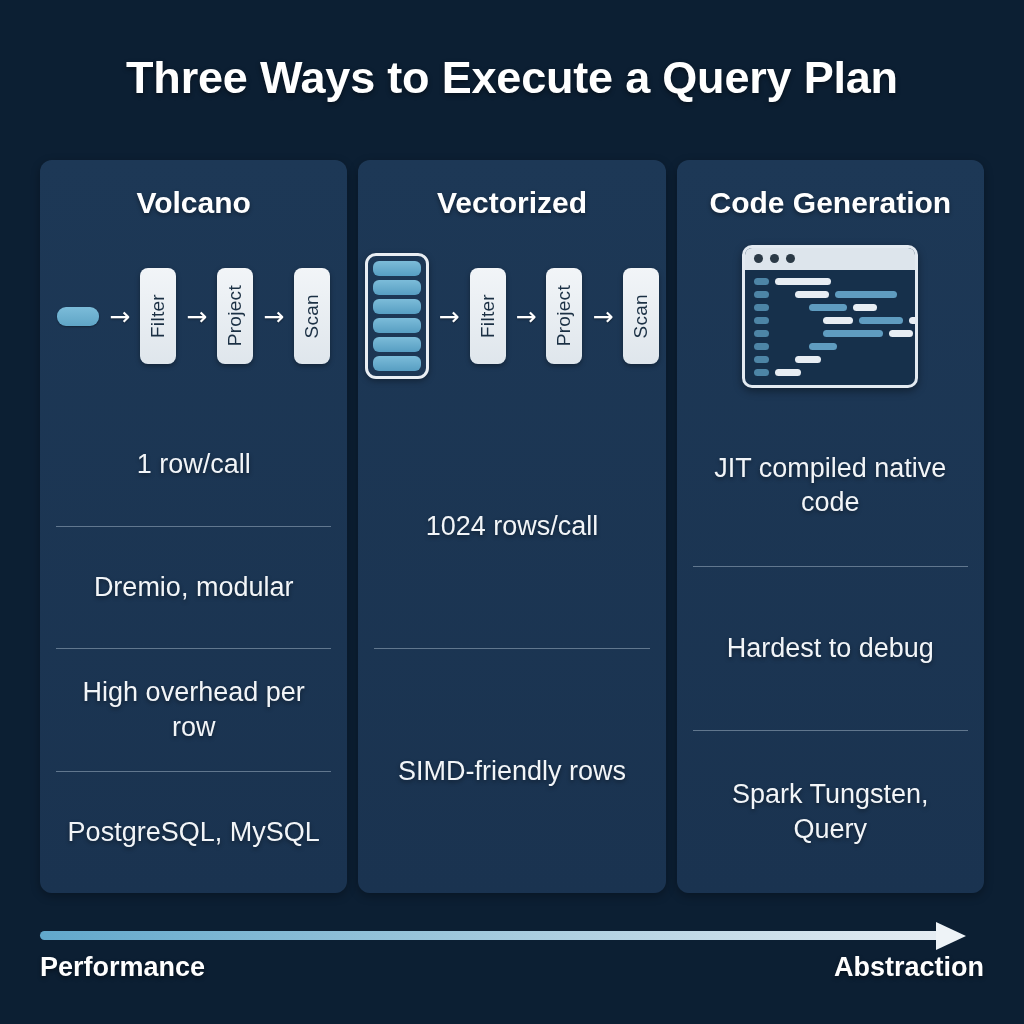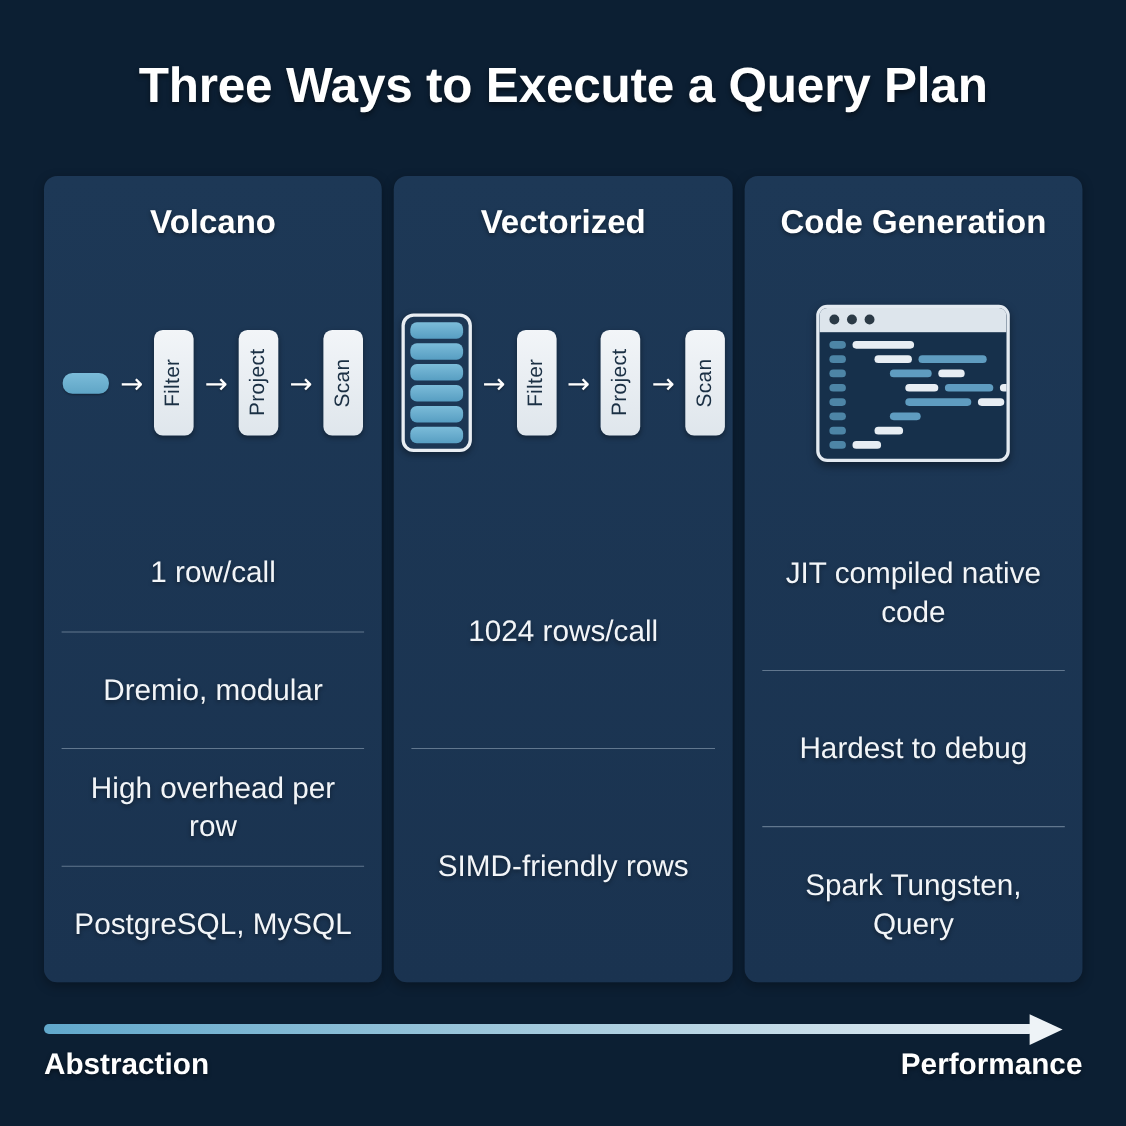--- a/index.html
+++ b/index.html
@@ -37,7 +37,6 @@
     box-shadow:0 3px 10px rgba(0,0,0,.30);
     display:flex;flex-direction:column;
     align-items:center;
-    gap:32px;
   }
   .card-title{
     color:#ffffff;

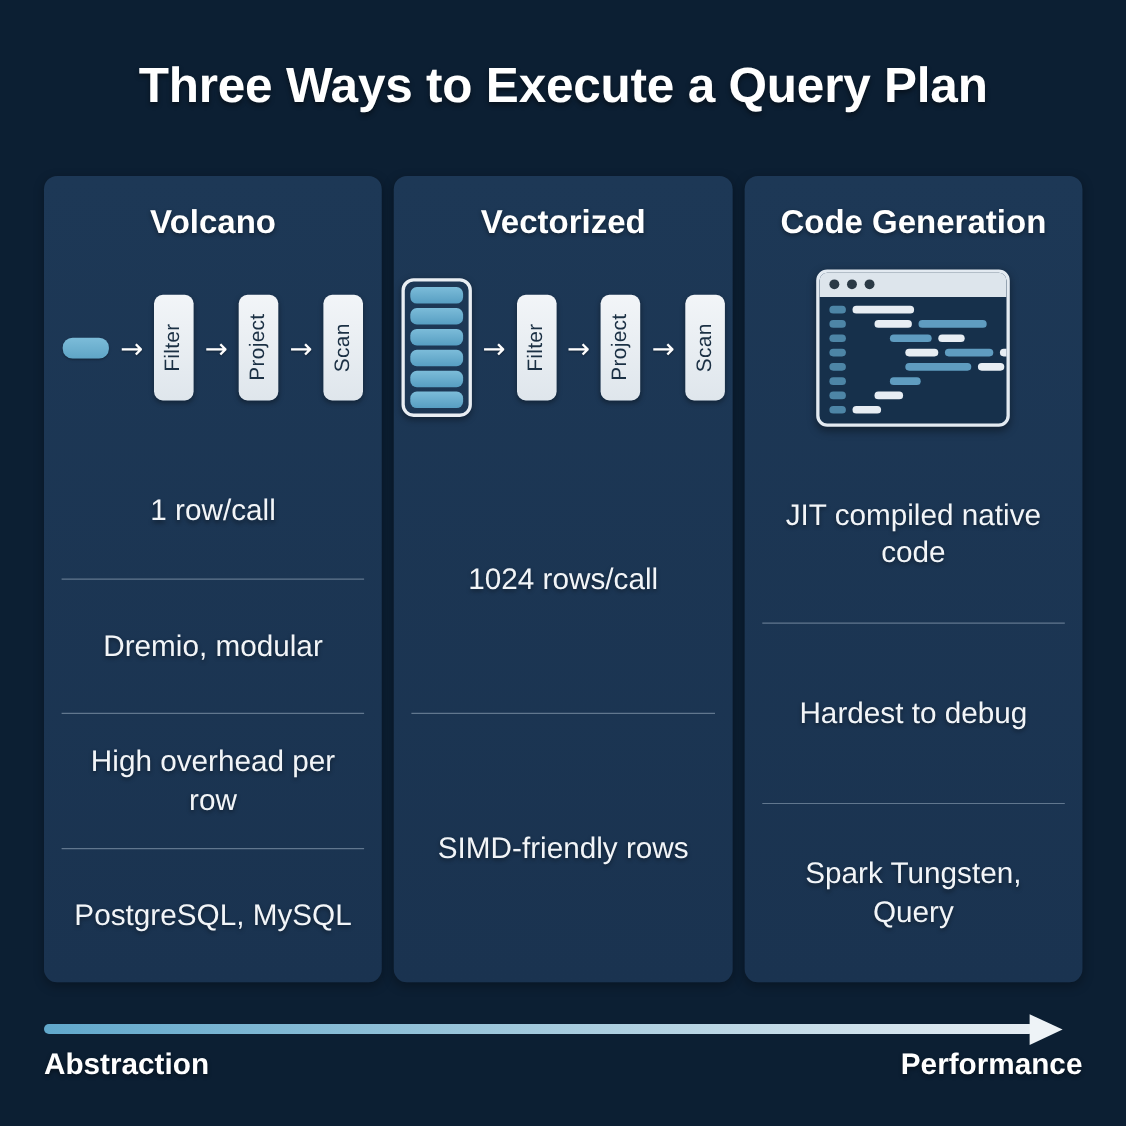--- a/index.html
+++ b/index.html
@@ -301,8 +301,8 @@
     <div class="axis-head"></div>
   </div>
   <div class="axis-labels">
+    <span class="axis-label">Performance</span>
     <span class="axis-label">Abstraction</span>
-    <span class="axis-label">Performance</span>
   </div>
 
 </div>

